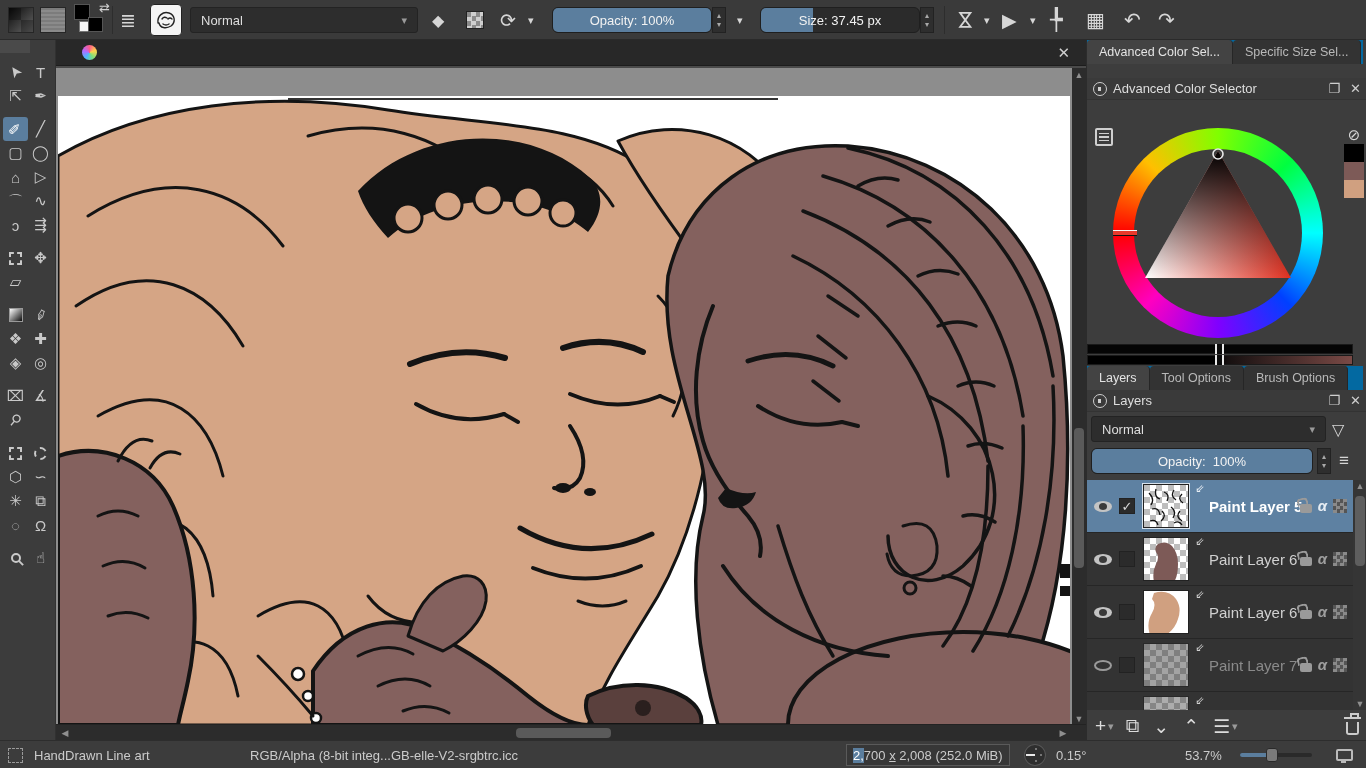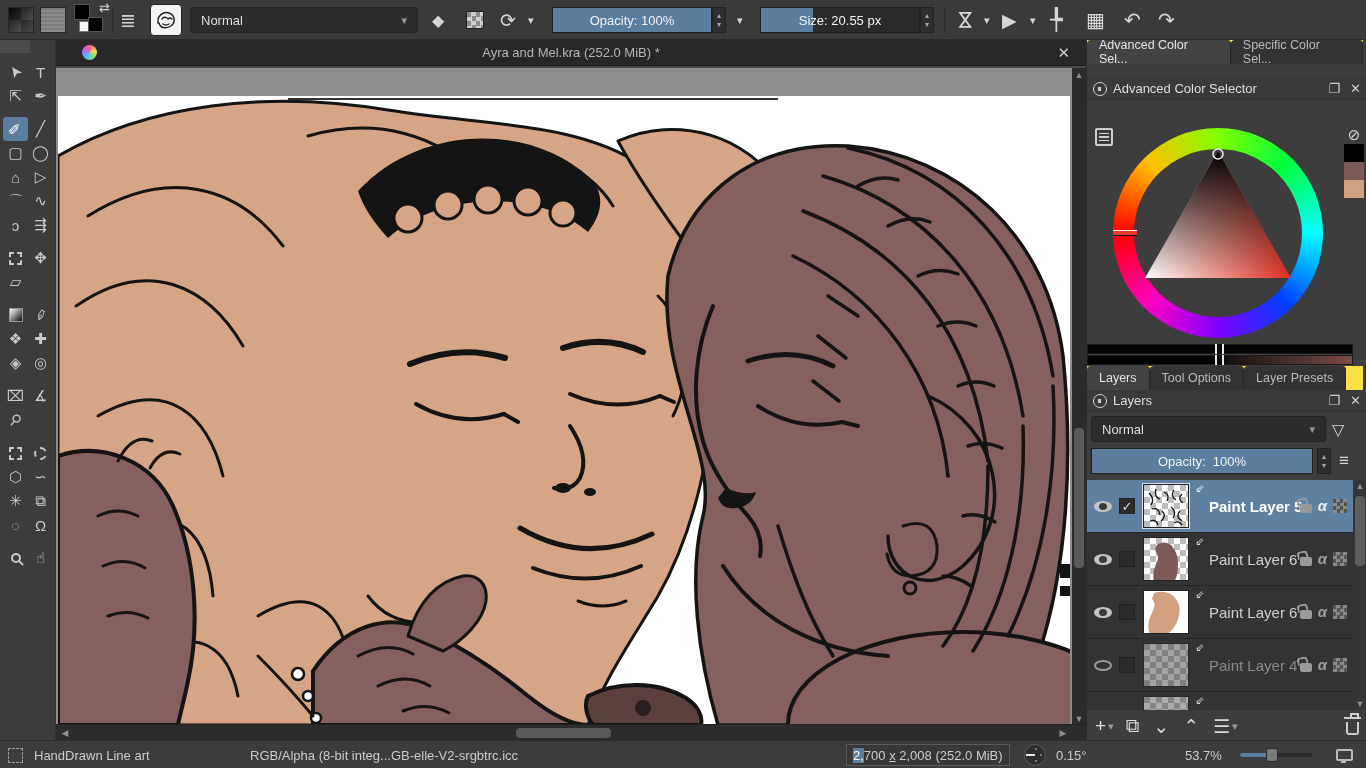--- a/index.html
+++ b/index.html
@@ -28,7 +28,7 @@
   .dd { background:#2d2d2d; border:1px solid #232323; border-radius:3px; height:26px;
     display:flex; align-items:center; padding:12px 10px; color:#dedede; font-size:13px; }
   .dd .caret { margin-left:auto; color:#9a9a9a; font-size:11px; }
-  .sliderbox { position:relative; height:26px; background:#2b2b2b; border:1px solid #1f1f1f; border-radius:0; overflow:hidden; }
+  .sliderbox { position:relative; height:26px; background:#2b2b2b; border:1px solid #1f1f1f; border-radius:6px; overflow:hidden; }
   .sliderbox .fill { position:absolute; left:0; top:0; bottom:0; background:#5b7e9e; }
   .sliderbox .lab { position:absolute; inset:0; display:flex; align-items:center; justify-content:center;
     color:#f2f2f2; font-size:13px; white-space:pre; }

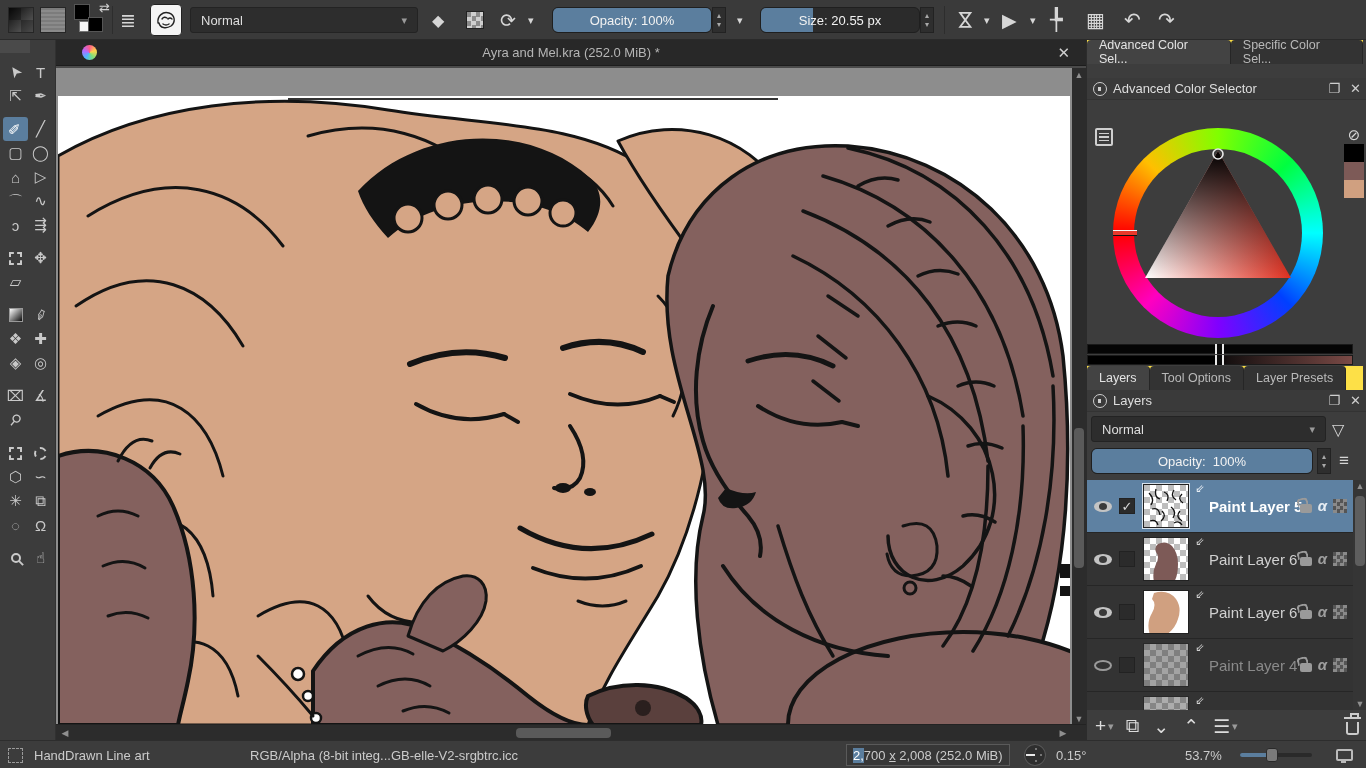--- a/index.html
+++ b/index.html
@@ -213,7 +213,7 @@
     <div class="item" style="left:760px">
       <div class="sliderbox" style="width:160px">
         <div class="fill" style="width:33%"></div>
-        <div class="lab">Size: 20.55 px</div>
+        <div class="lab">Size: 37.45 px</div>
       </div>
       <div class="spincol">
         <span>▴</span>

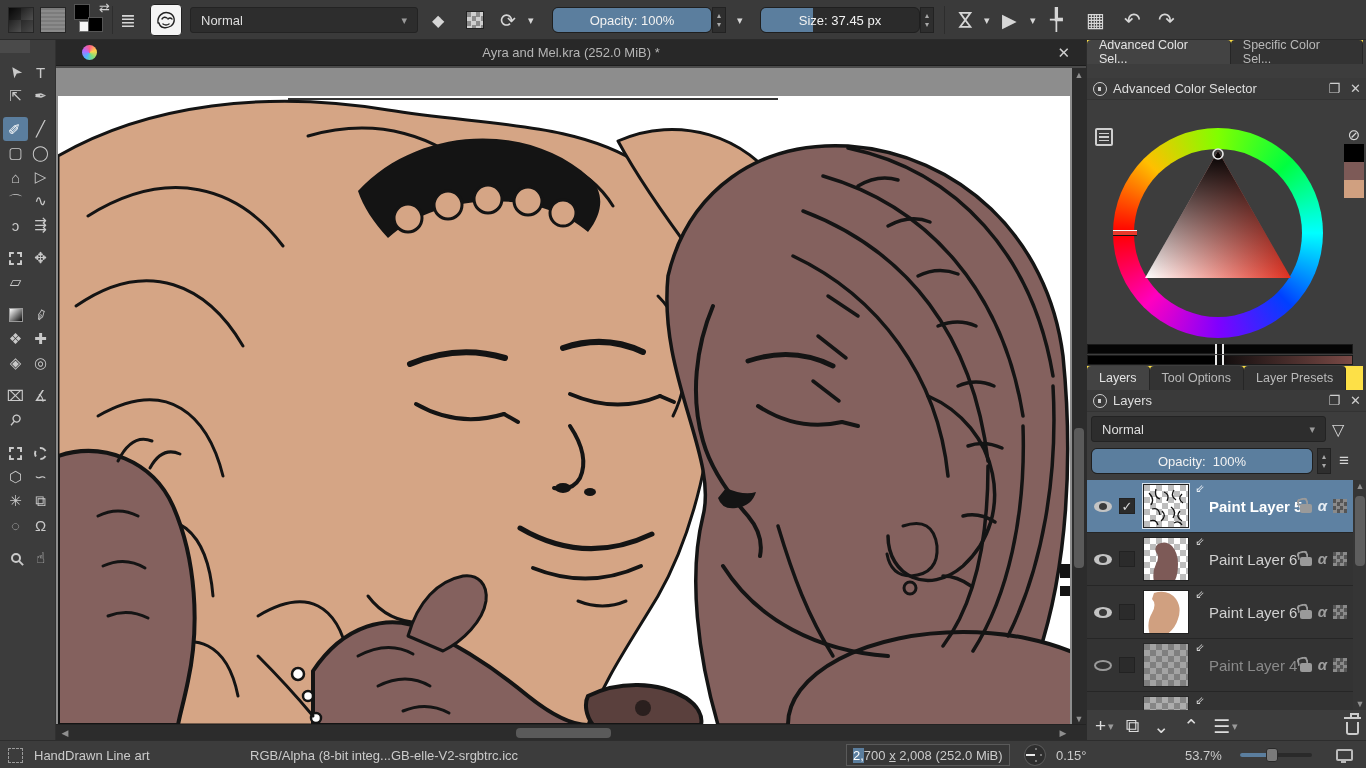--- a/index.html
+++ b/index.html
@@ -387,7 +387,6 @@
 
   <div class="tabbar">
     <div class="klogo"></div>
-    <div class="tabtitle">Ayra and Mel.kra (252.0 MiB) *</div>
     <div class="tabclose">✕</div>
   </div>
 

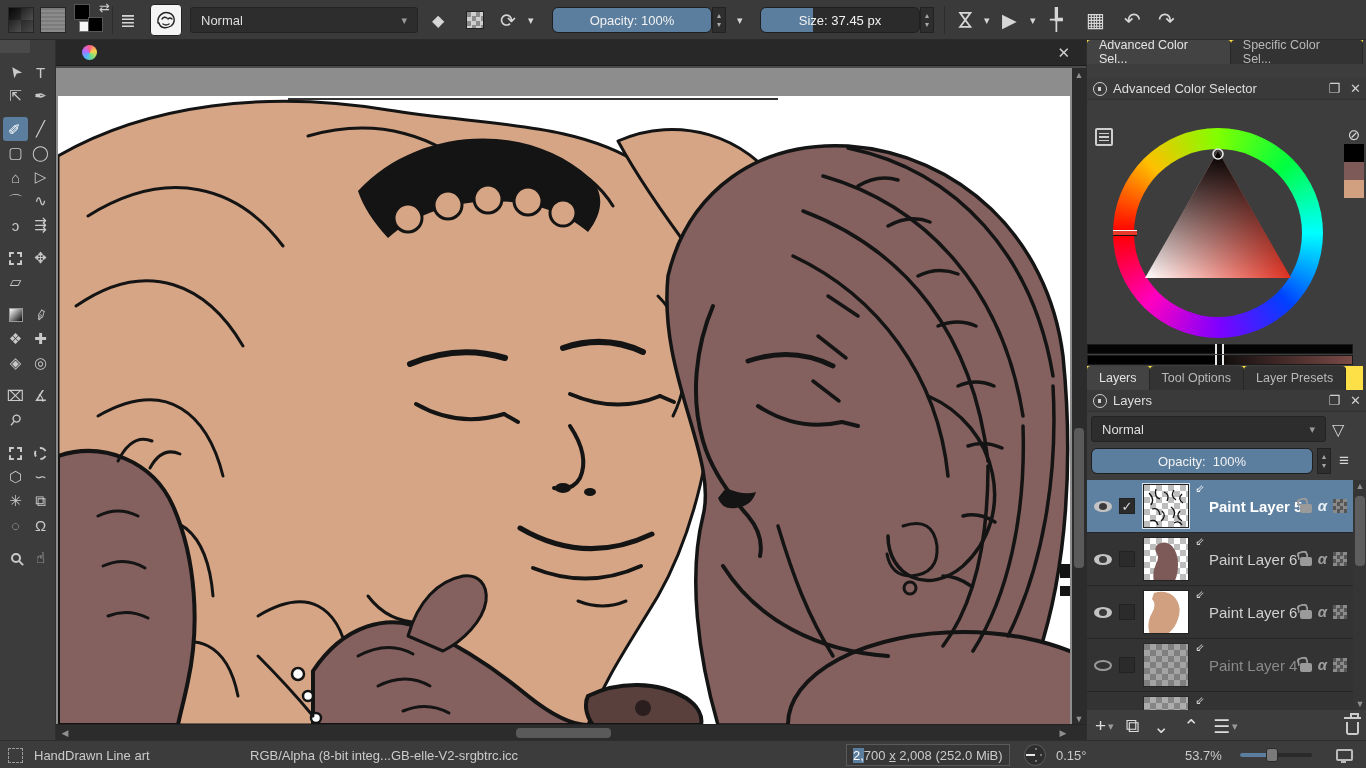--- a/index.html
+++ b/index.html
@@ -70,7 +70,7 @@
 
   
   .rpanel { position:absolute; left:1086px; top:40px; width:280px; height:700px; background:#3d3d3d; border-left:1px solid #2c2c2c; }
-  .dtabs { position:absolute; left:0; width:276px; height:24px; background:#fde047; display:flex; }
+  .dtabs { position:absolute; left:0; width:276px; height:24px; background:#0369a1; display:flex; }
   .dtab { height:24px; padding:0 12px; display:flex; align-items:center; font-size:12.5px; color:#b9b9b9;
     background:#333; border-right:1px solid #262626; border-radius:4px 4px 0 0; }
   .dtab.active { background:#434343; color:#e3e3e3; }

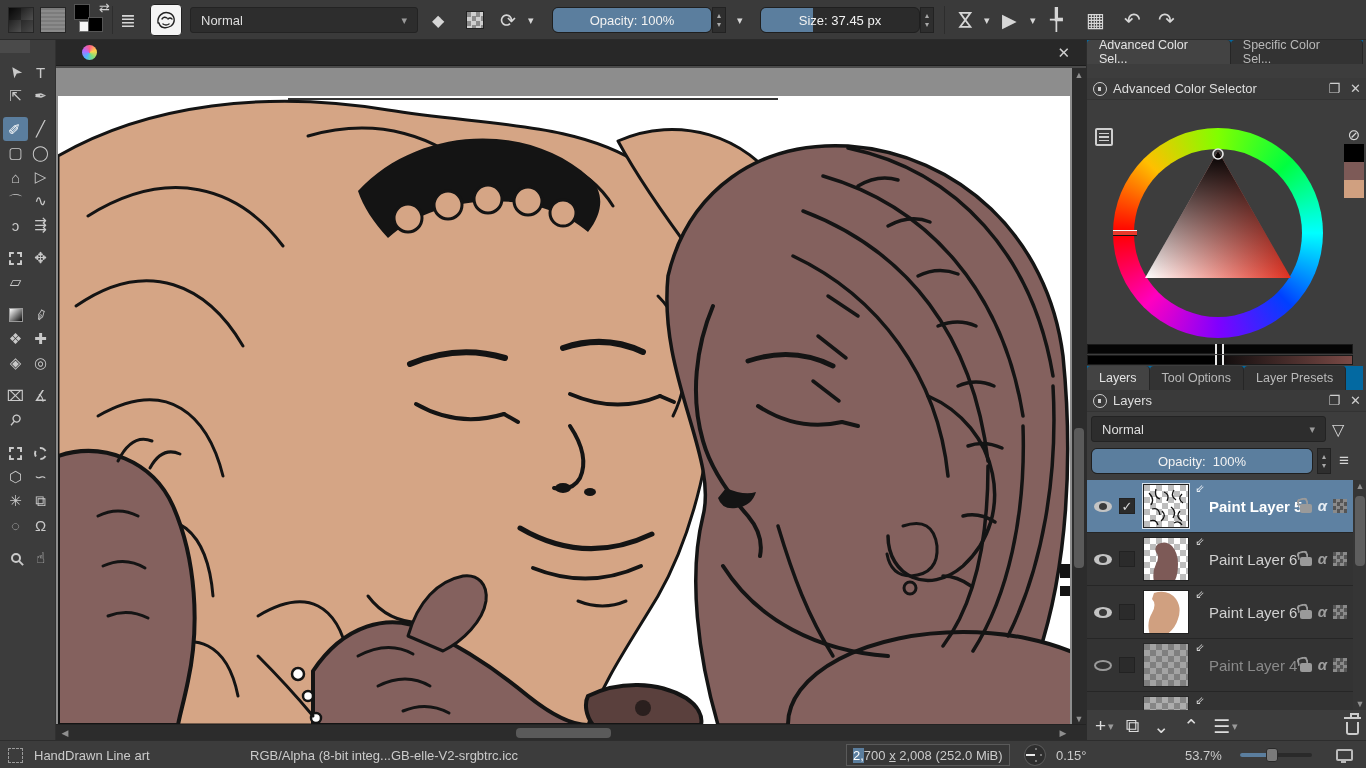--- a/index.html
+++ b/index.html
@@ -522,7 +522,7 @@
 
     <div class="dtabs" style="top:0">
       <div class="dtab active">Advanced Color Sel...</div>
-      <div class="dtab">Specific Color Sel...</div>
+      <div class="dtab">Specific Size Sel...</div>
     </div>
     <div class="dheader" style="top:38px">
       <div class="lockc"></div>

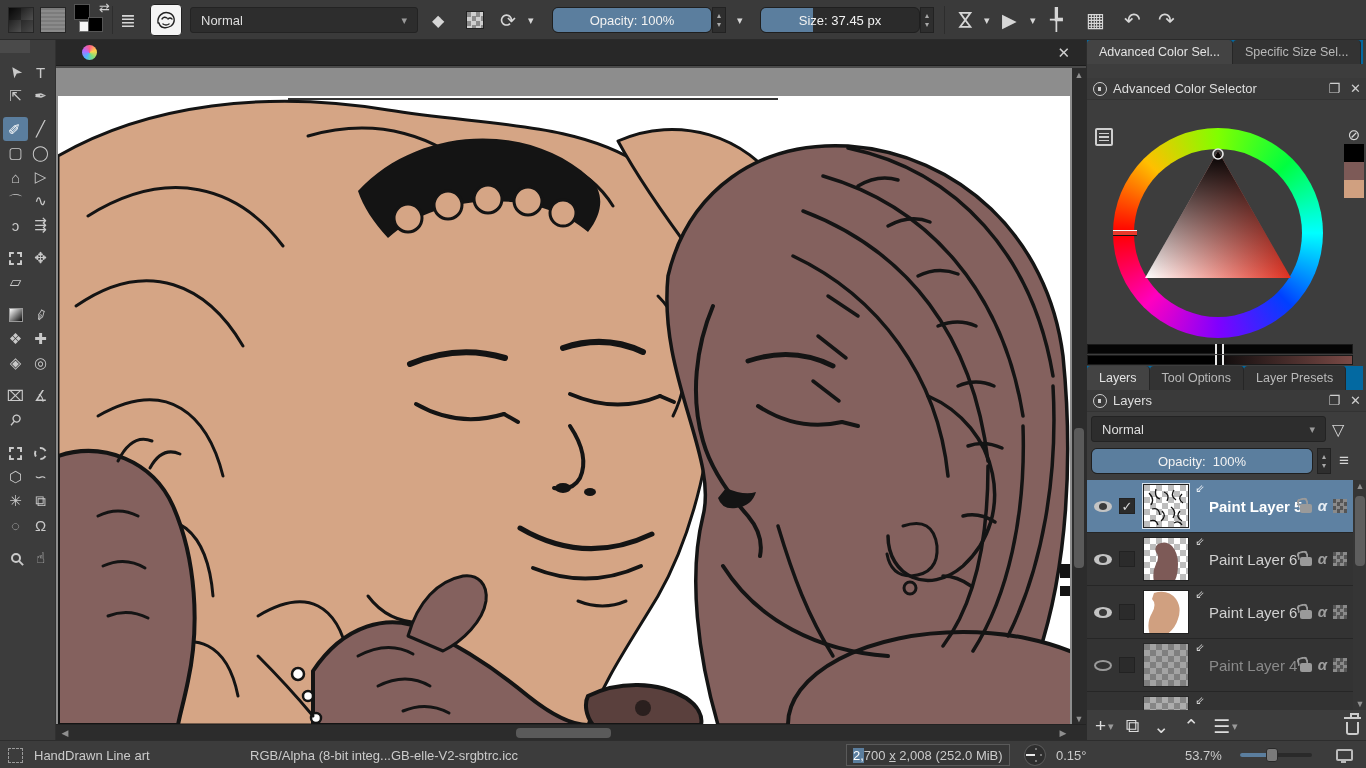--- a/index.html
+++ b/index.html
@@ -577,7 +577,7 @@
     <div class="dtabs ltabs">
       <div class="dtab active">Layers</div>
       <div class="dtab">Tool Options</div>
-      <div class="dtab">Layer Presets</div>
+      <div class="dtab">Brush Options</div>
     </div>
     <div class="dheader lheader">
       <div class="lockc"></div>

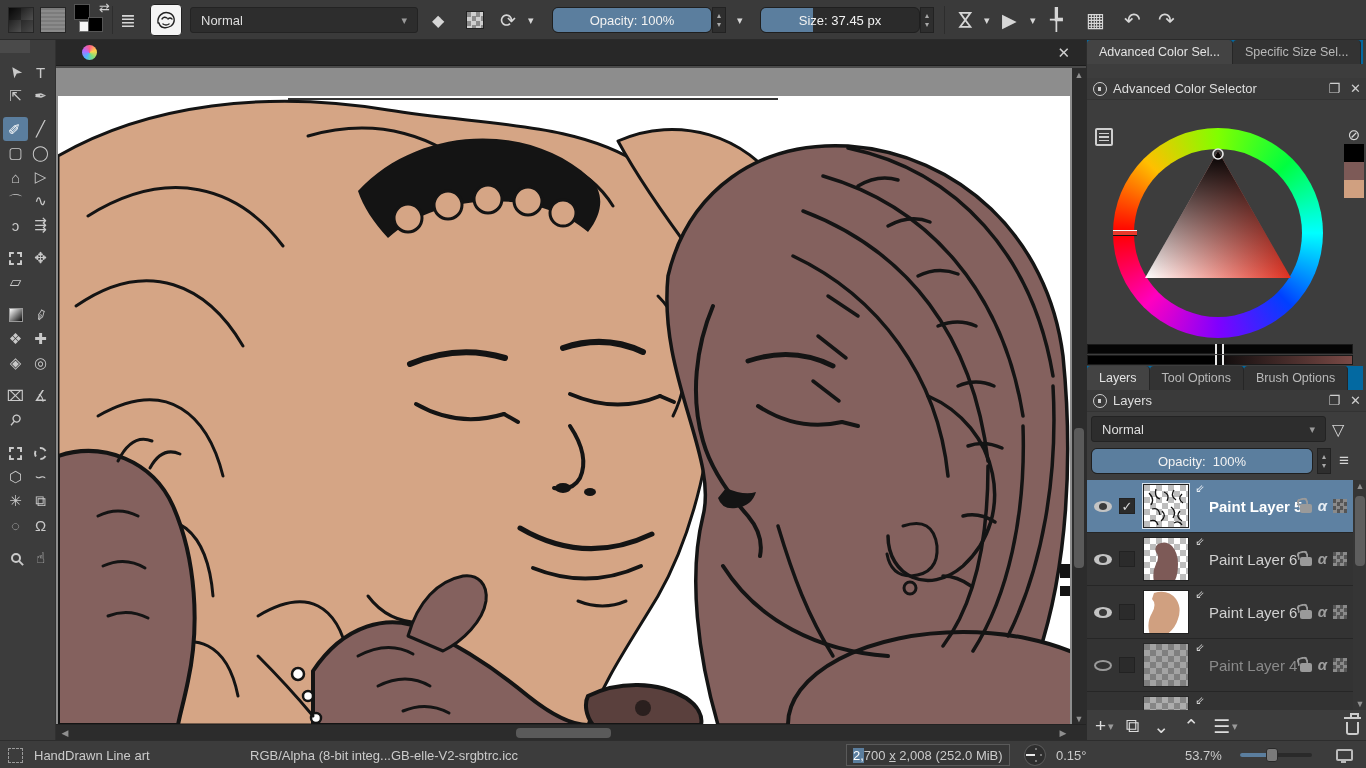--- a/index.html
+++ b/index.html
@@ -666,7 +666,7 @@
         <div class="lchk"></div>
         <div class="lthumb" style="opacity:.55"></div>
         <div class="lcorner">⇙</div>
-        <div class="lname">Paint Layer 4</div>
+        <div class="lname">Paint Layer 7</div>
         <div class="lmeta">
           <div class="lk"></div>
           <span class="alpha">α</span>

